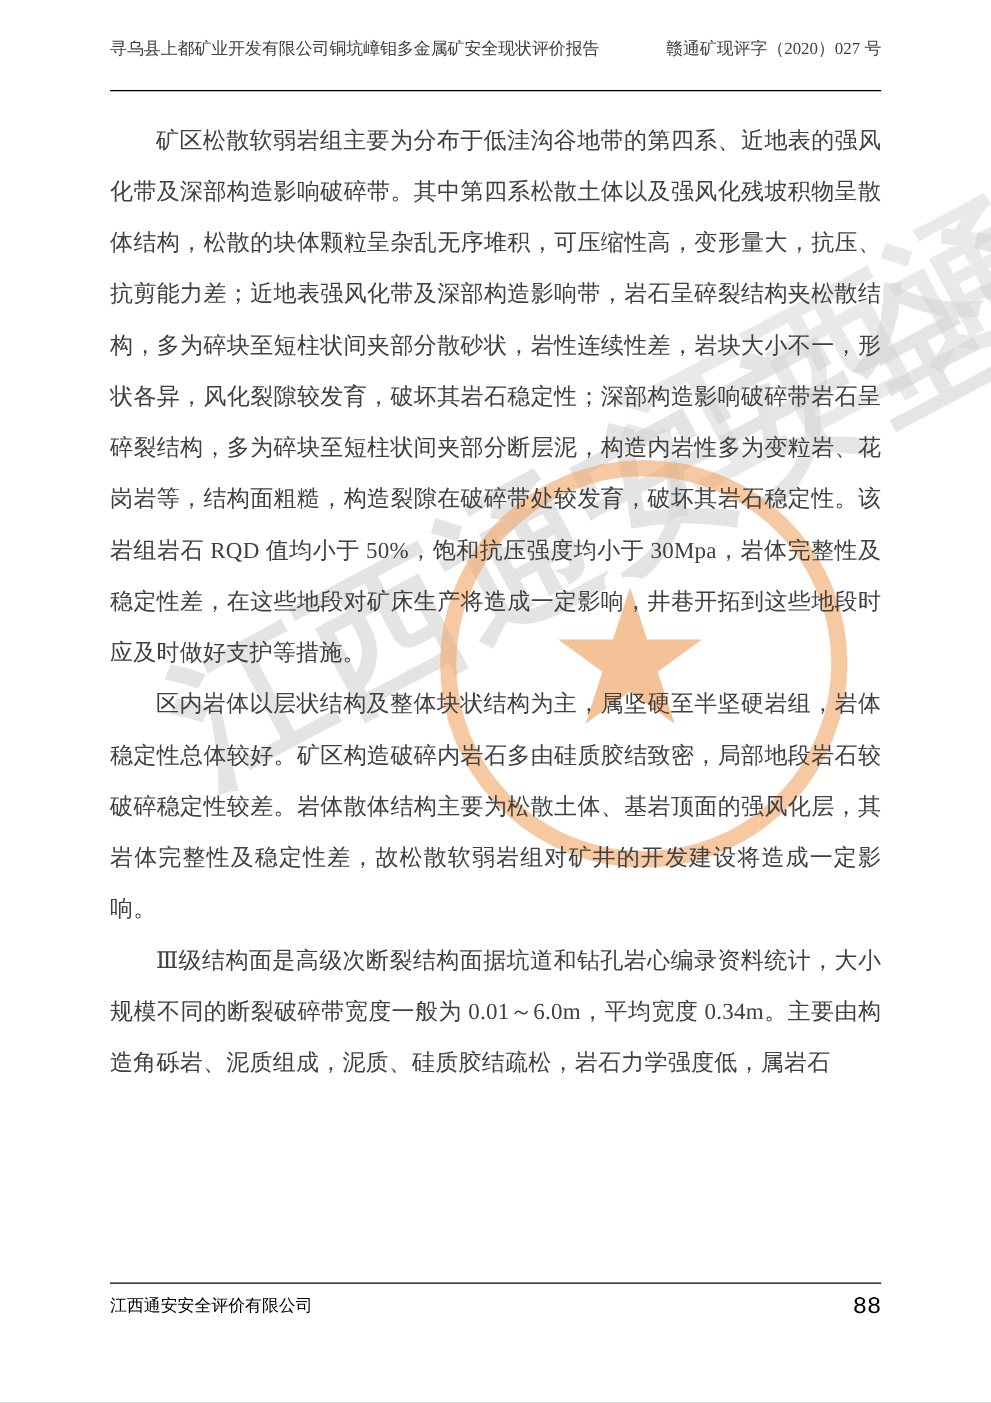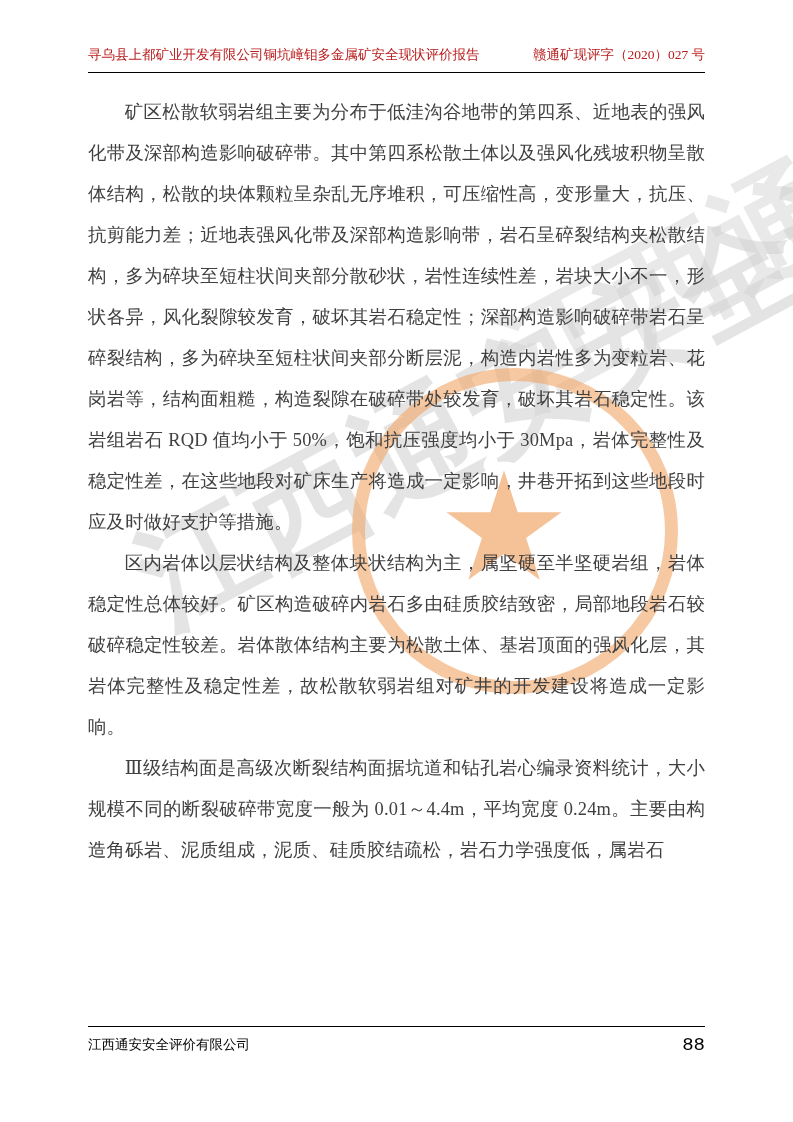--- a/index.html
+++ b/index.html
@@ -101,13 +101,13 @@
   .header {
     position: absolute;
     left: 88px;
-    top: 46px;
+    top: 30px;
     width: 617px;
     display: flex;
     justify-content: space-between;
     align-items: flex-end;
     font-size: 13.5px;
-    color: #b91c1c;
+    color: #404040;
     z-index: 4;
   }
   .header-rule {

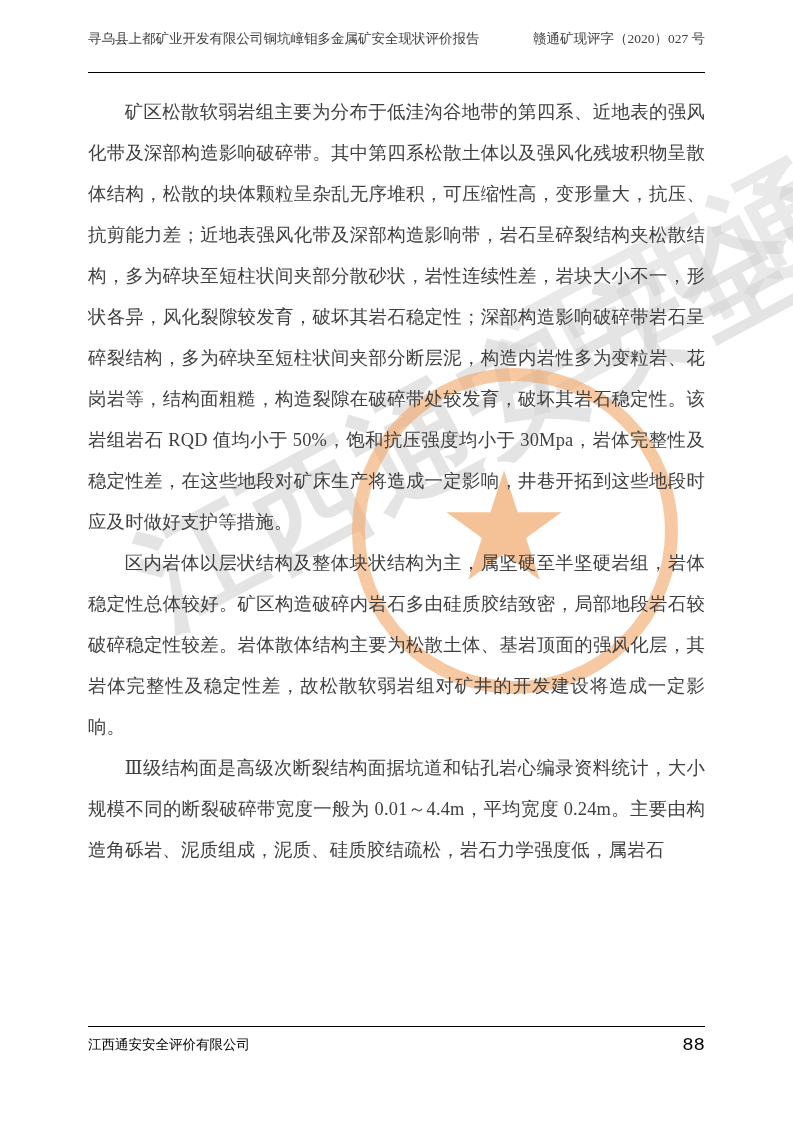--- a/index.html
+++ b/index.html
@@ -200,7 +200,7 @@
   <div class="content">
     <p class="indent">矿区松散软弱岩组主要为分布于低洼沟谷地带的第四系、近地表的强风化带及深部构造影响破碎带。其中第四系松散土体以及强风化残坡积物呈散体结构，松散的块体颗粒呈杂乱无序堆积，可压缩性高，变形量大，抗压、抗剪能力差；近地表强风化带及深部构造影响带，岩石呈碎裂结构夹松散结构，多为碎块至短柱状间夹部分散砂状，岩性连续性差，岩块大小不一，形状各异，风化裂隙较发育，破坏其岩石稳定性；深部构造影响破碎带岩石呈碎裂结构，多为碎块至短柱状间夹部分断层泥，构造内岩性多为变粒岩、花岗岩等，结构面粗糙，构造裂隙在破碎带处较发育，破坏其岩石稳定性。该岩组岩石 RQD 值均小于 50%，饱和抗压强度均小于 30Mpa，岩体完整性及稳定性差，在这些地段对矿床生产将造成一定影响，井巷开拓到这些地段时应及时做好支护等措施。</p>
     <p class="indent">区内岩体以层状结构及整体块状结构为主，属坚硬至半坚硬岩组，岩体稳定性总体较好。矿区构造破碎内岩石多由硅质胶结致密，局部地段岩石较破碎稳定性较差。岩体散体结构主要为松散土体、基岩顶面的强风化层，其岩体完整性及稳定性差，故松散软弱岩组对矿井的开发建设将造成一定影响。</p>
-    <p class="indent">Ⅲ级结构面是高级次断裂结构面据坑道和钻孔岩心编录资料统计，大小规模不同的断裂破碎带宽度一般为 0.01～4.4m，平均宽度 0.24m。主要由构造角砾岩、泥质组成，泥质、硅质胶结疏松，岩石力学强度低，属岩石</p>
+    <p class="indent">Ⅲ级结构面是高级次断裂结构面据坑道和钻孔岩心编录资料统计，大小规模不同的断裂破碎带宽度一般为 0.01～6.0m，平均宽度 0.34m。主要由构造角砾岩、泥质组成，泥质、硅质胶结疏松，岩石力学强度低，属岩石</p>
   </div>
 
   <div class="footer">

